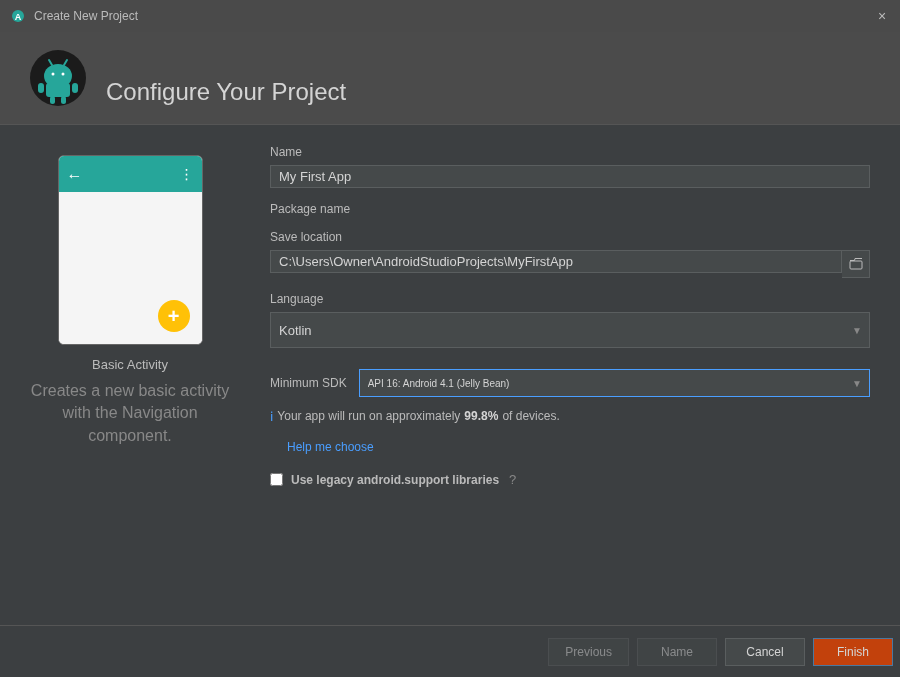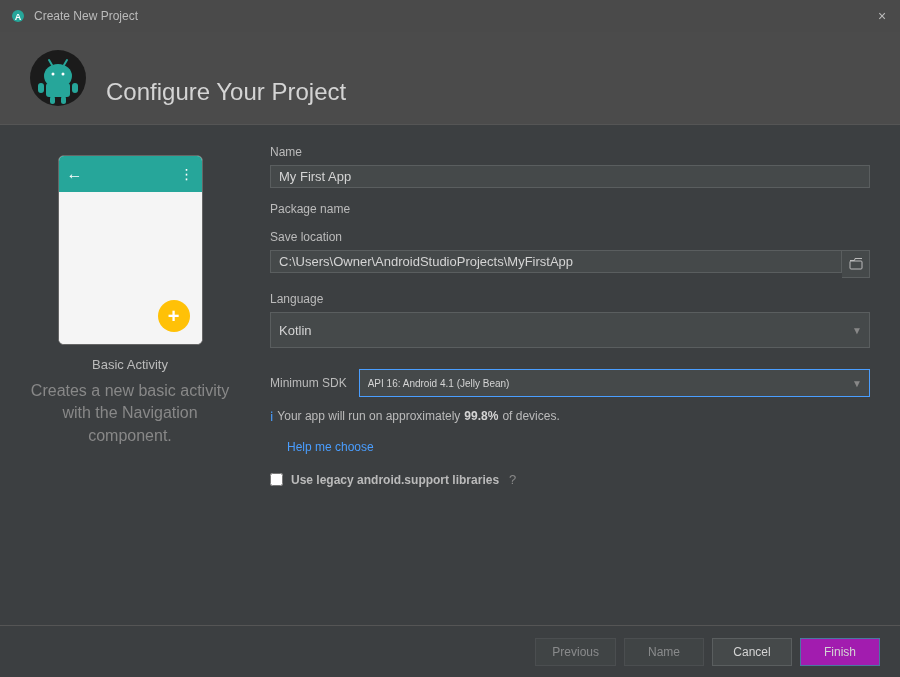--- a/index.html
+++ b/index.html
@@ -313,7 +313,7 @@
       display: flex;
       align-items: center;
       justify-content: flex-end;
-      padding: 0 20px;
+      padding: 0 7px;
       gap: 8px;
       flex-shrink: 0;
     }

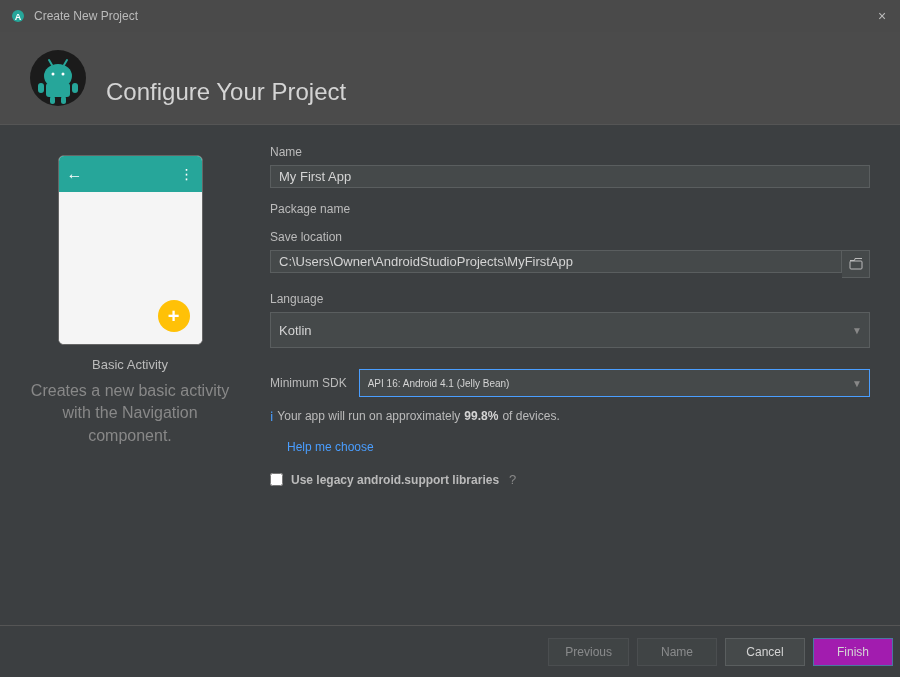--- a/index.html
+++ b/index.html
@@ -331,7 +331,7 @@
       min-width: 80px;
     }
     .btn-primary {
-      background: #a21caf;
+      background: #c2410c;
       border-color: #4a78a0;
       color: #d4d4d4;
     }

